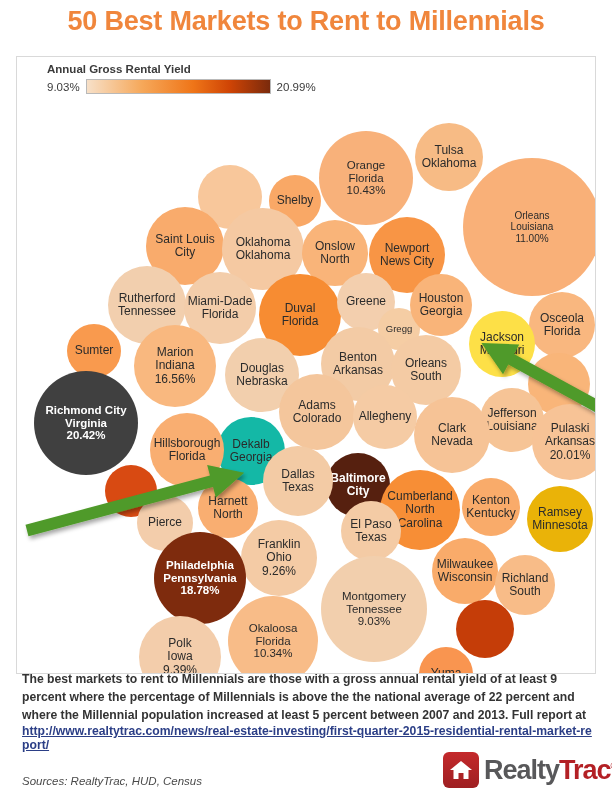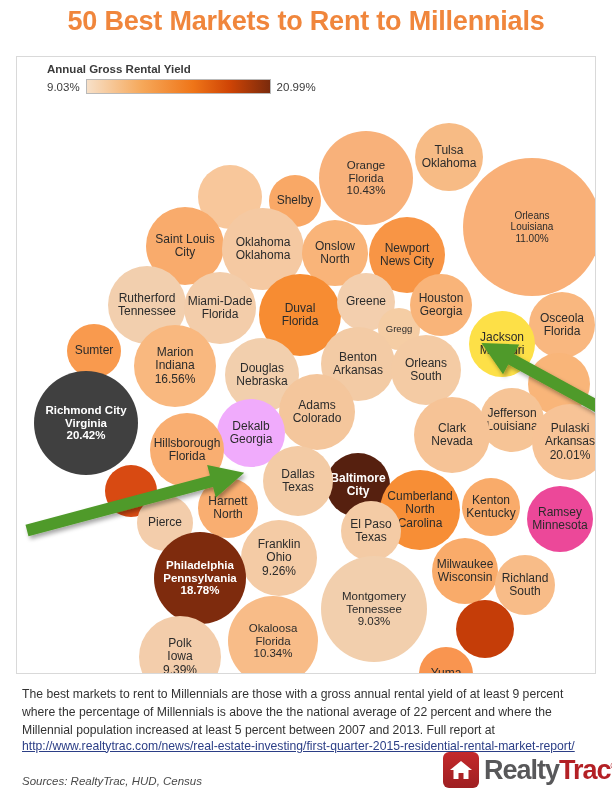--- a/index.html
+++ b/index.html
@@ -194,6 +194,9 @@
       <div class="bubble" style="left: 262px; top: 317px; width: 76px; height: 76px; background: rgb(244, 198, 156);">
         <span class="lbl">Adams
 Colorado</span>
+      </div>
+      <div class="bubble" style="left: 336px; top: 328px; width: 64px; height: 64px; background: rgb(245, 203, 164);">
+        <span class="lbl">Allegheny</span>
       </div>
       <div class="bubble" style="left: 397px; top: 340px; width: 76px; height: 76px; background: rgb(246, 195, 150);">
         <span class="lbl">Clark

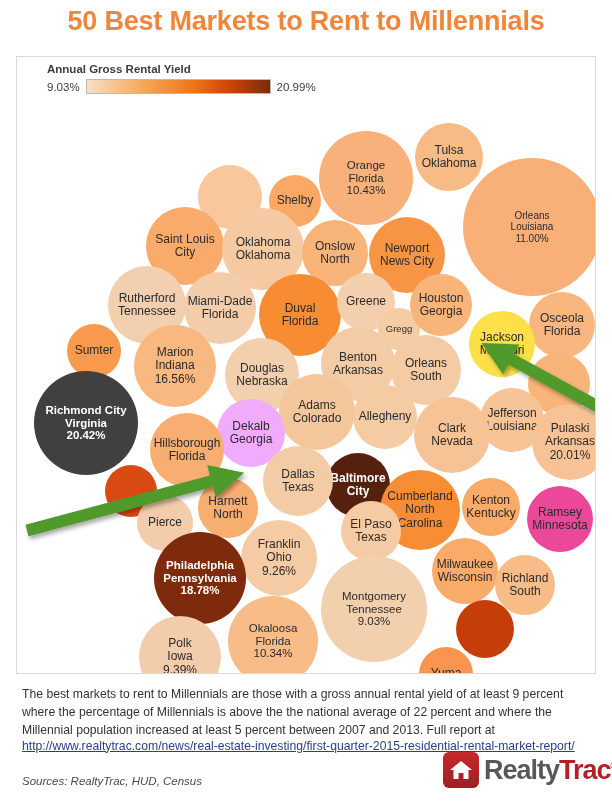--- a/index.html
+++ b/index.html
@@ -207,7 +207,7 @@
 Arkansas
 20.01%</span>
       </div>
-      <div class="bubble" style="left: 200px; top: 342px; width: 68px; height: 68px; background: #f0abfc;">
+      <div class="bubble" style="left: 200px; top: 360px; width: 68px; height: 68px; background: #14b8a6;">
         <span class="lbl">Dekalb
 Georgia</span>
       </div>

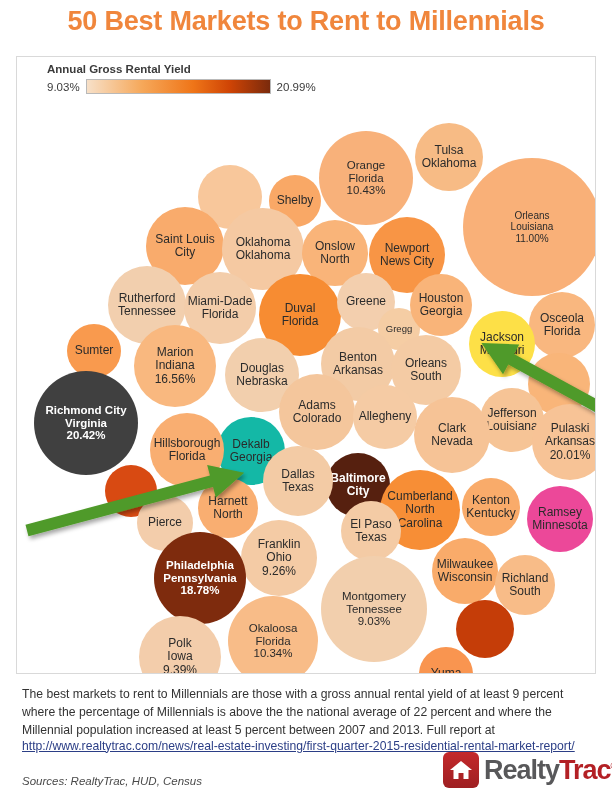--- a/index.html
+++ b/index.html
@@ -235,7 +235,7 @@
         <span class="lbl">Kenton
 Kentucky</span>
       </div>
-      <div class="bubble" style="left: 510px; top: 429px; width: 66px; height: 66px; background: #ec4899; align-items: center;">
+      <div class="bubble" style="left: 510px; top: 429px; width: 66px; height: 66px; background: #eab308; align-items: center;">
         <span class="lbl">Ramsey
 Minnesota</span>
       </div>

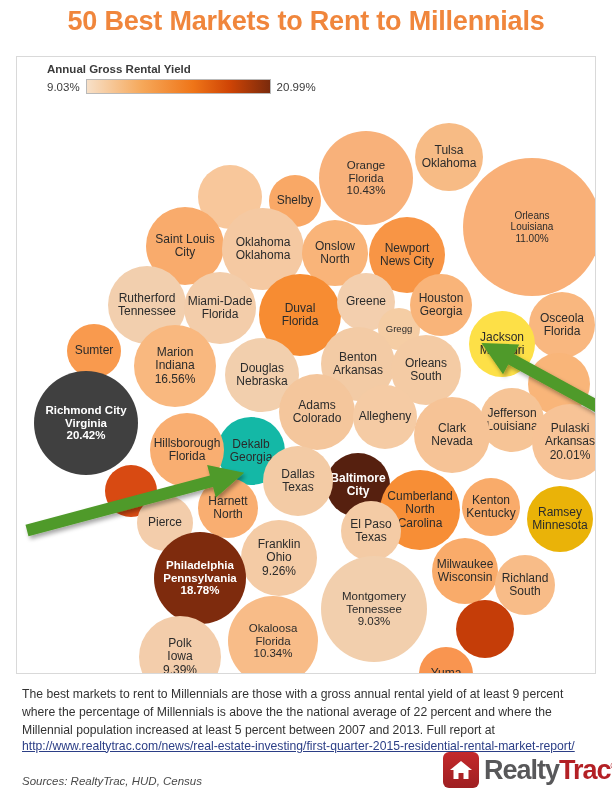--- a/index.html
+++ b/index.html
@@ -47,7 +47,7 @@
   #arrows{position:absolute;left:0;top:0;width:100%;height:100%;pointer-events:none;}
   
   #footer{
-    position:absolute;left:22px;top:684px;width:570px;
+    position:absolute;left:22px;top:669px;width:570px;font-weight:bold;
   }
   #footer-note{
     font-size:12.2px;color:#333333;line-height:1.33;

